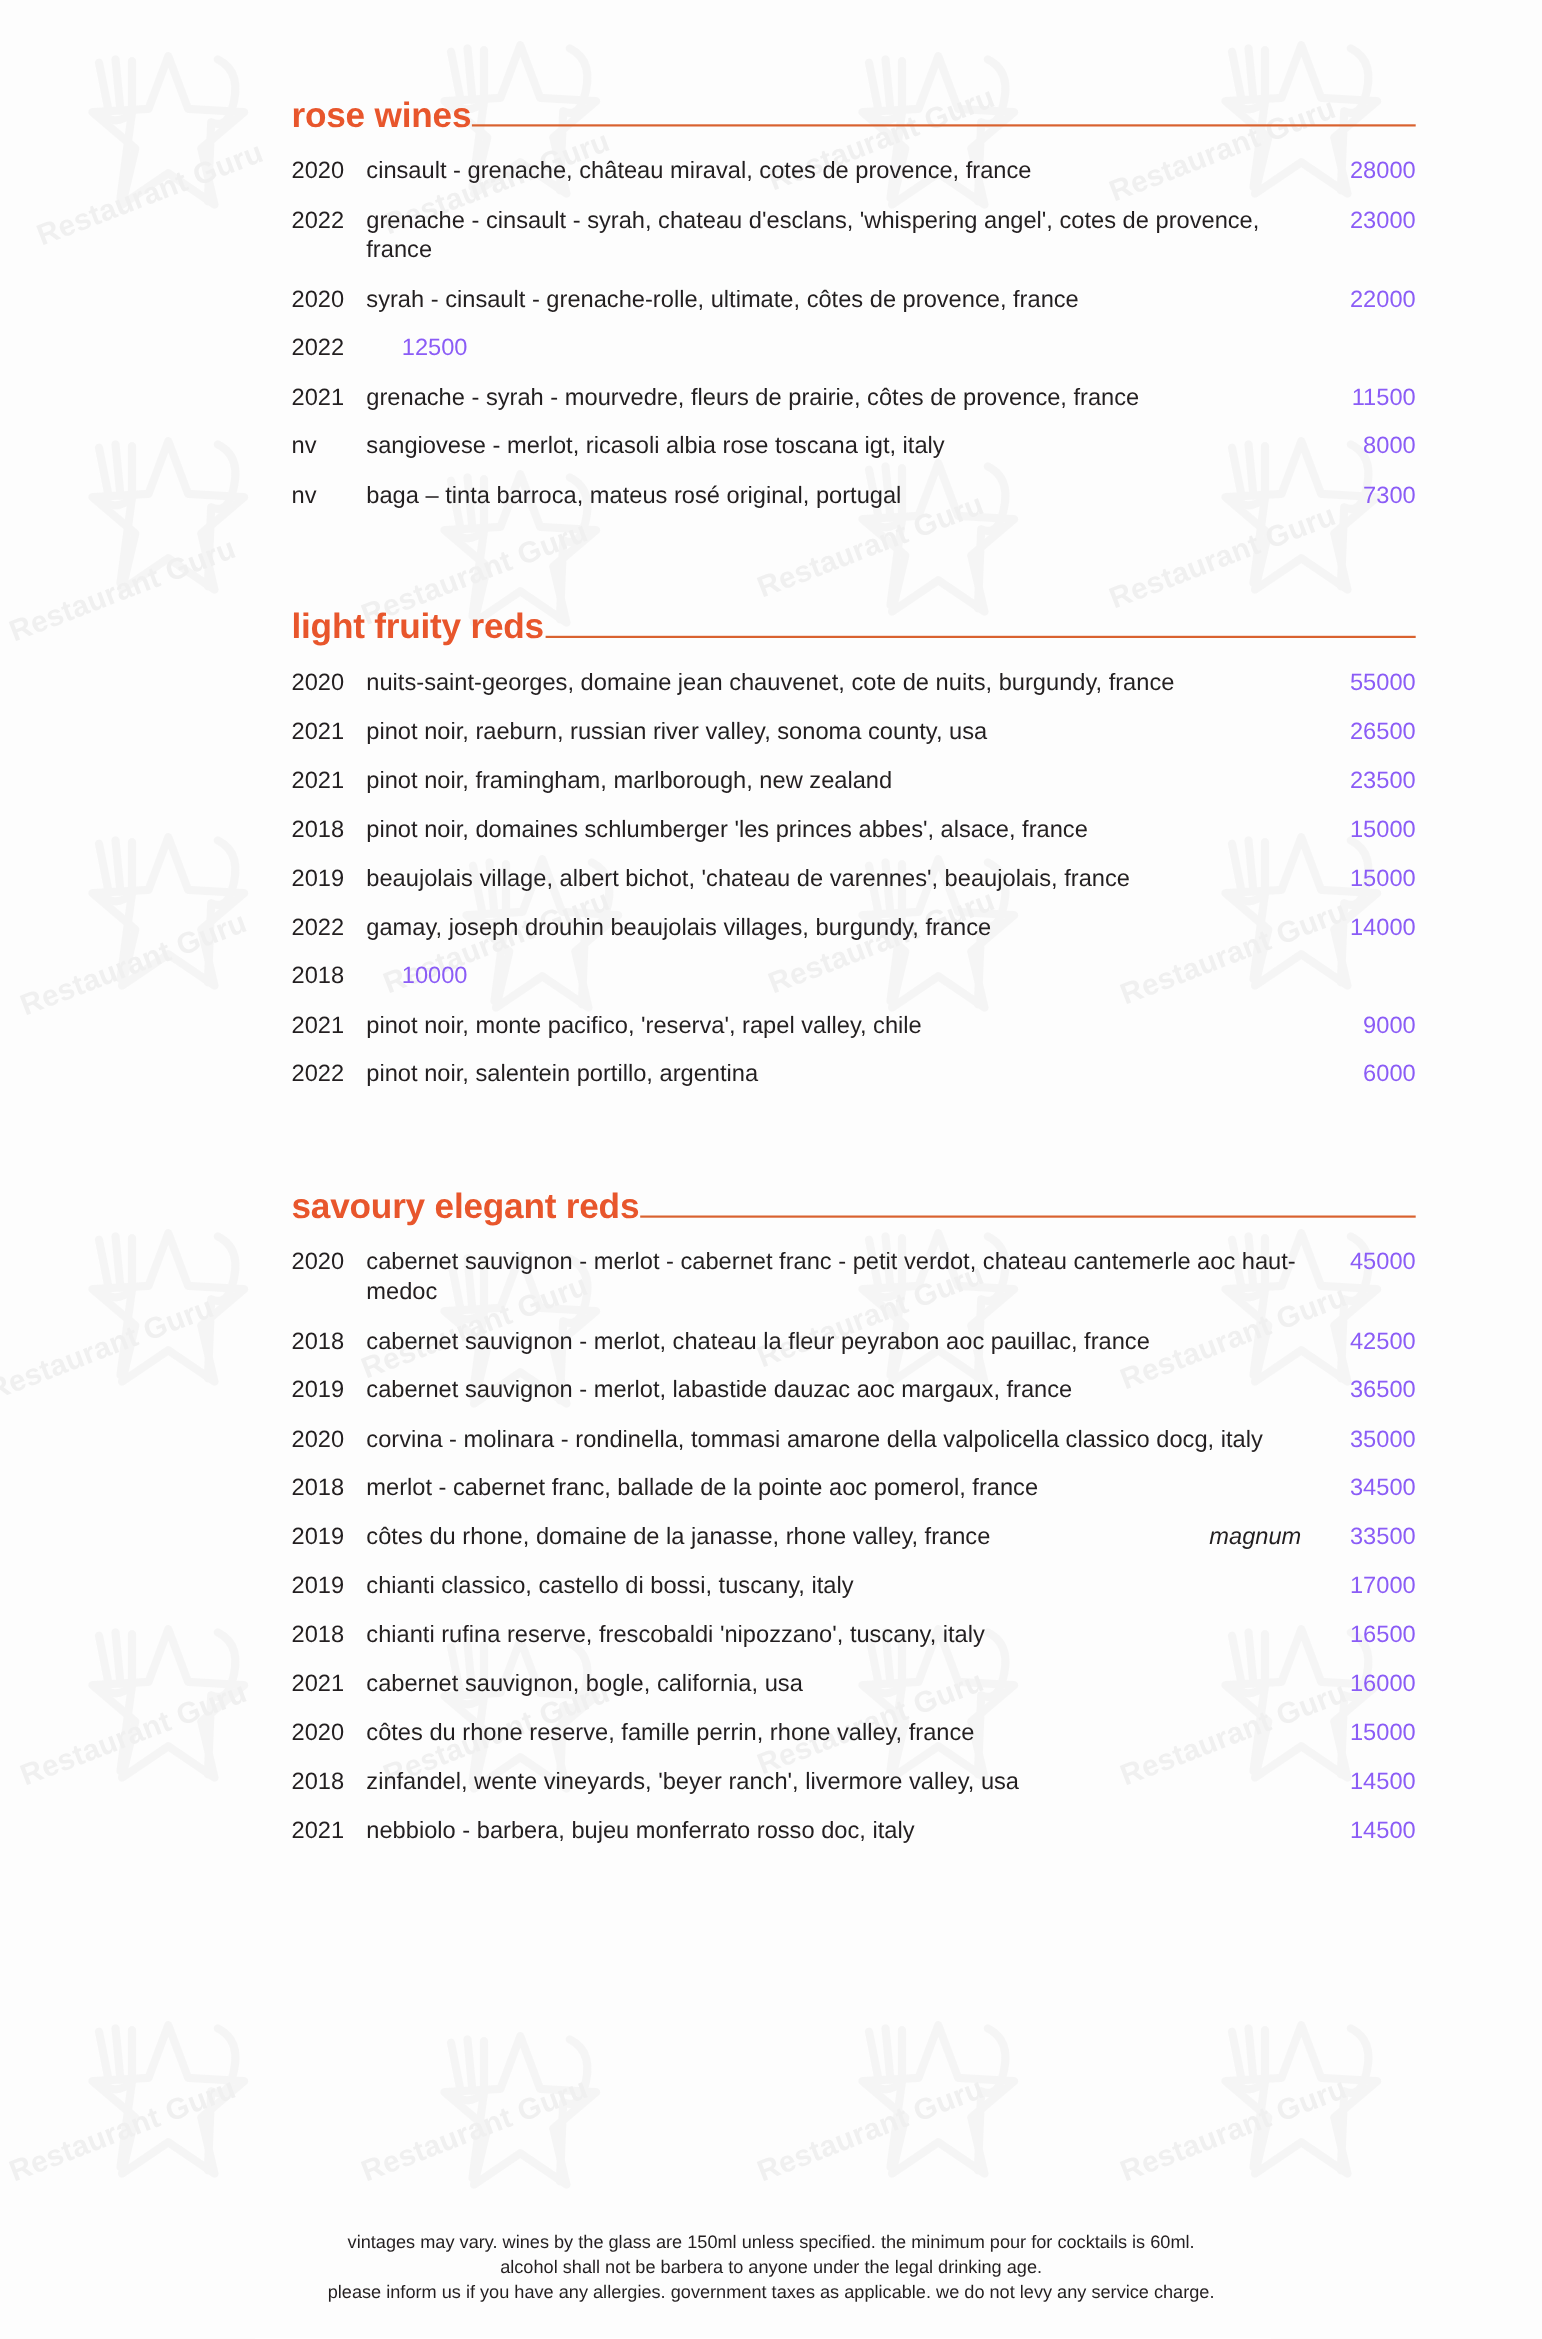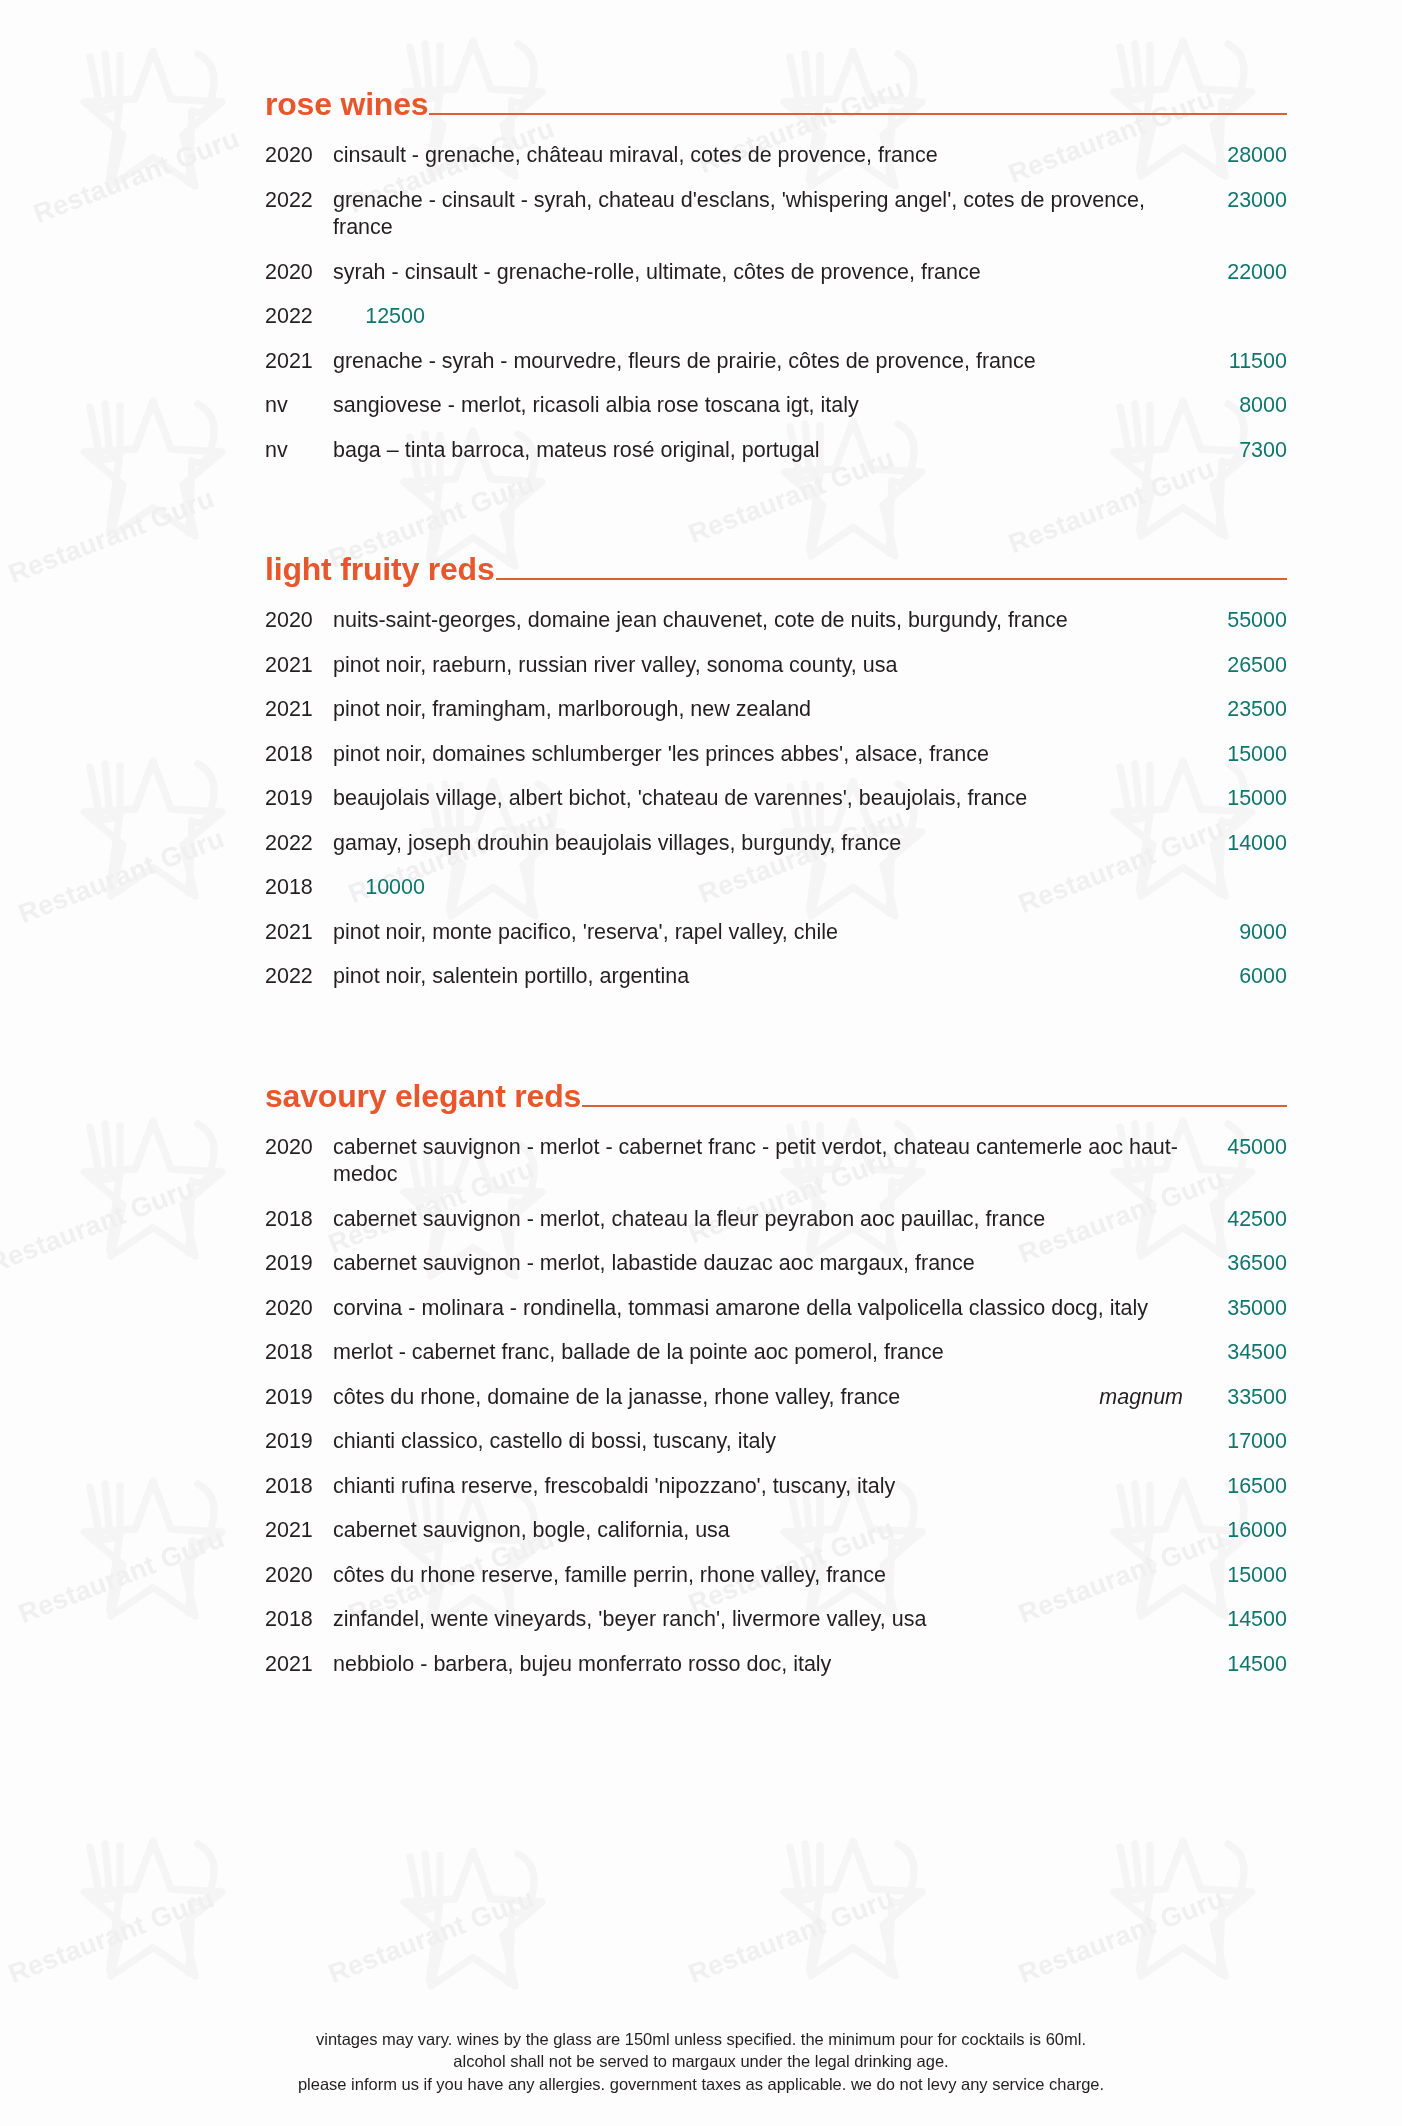--- a/index.html
+++ b/index.html
@@ -111,7 +111,7 @@
     flex: 0 0 92px;
     width: 92px;
     text-align: right;
-    color: #0f766e;
+    color: #8b5cf6;
     white-space: nowrap;
   }
 

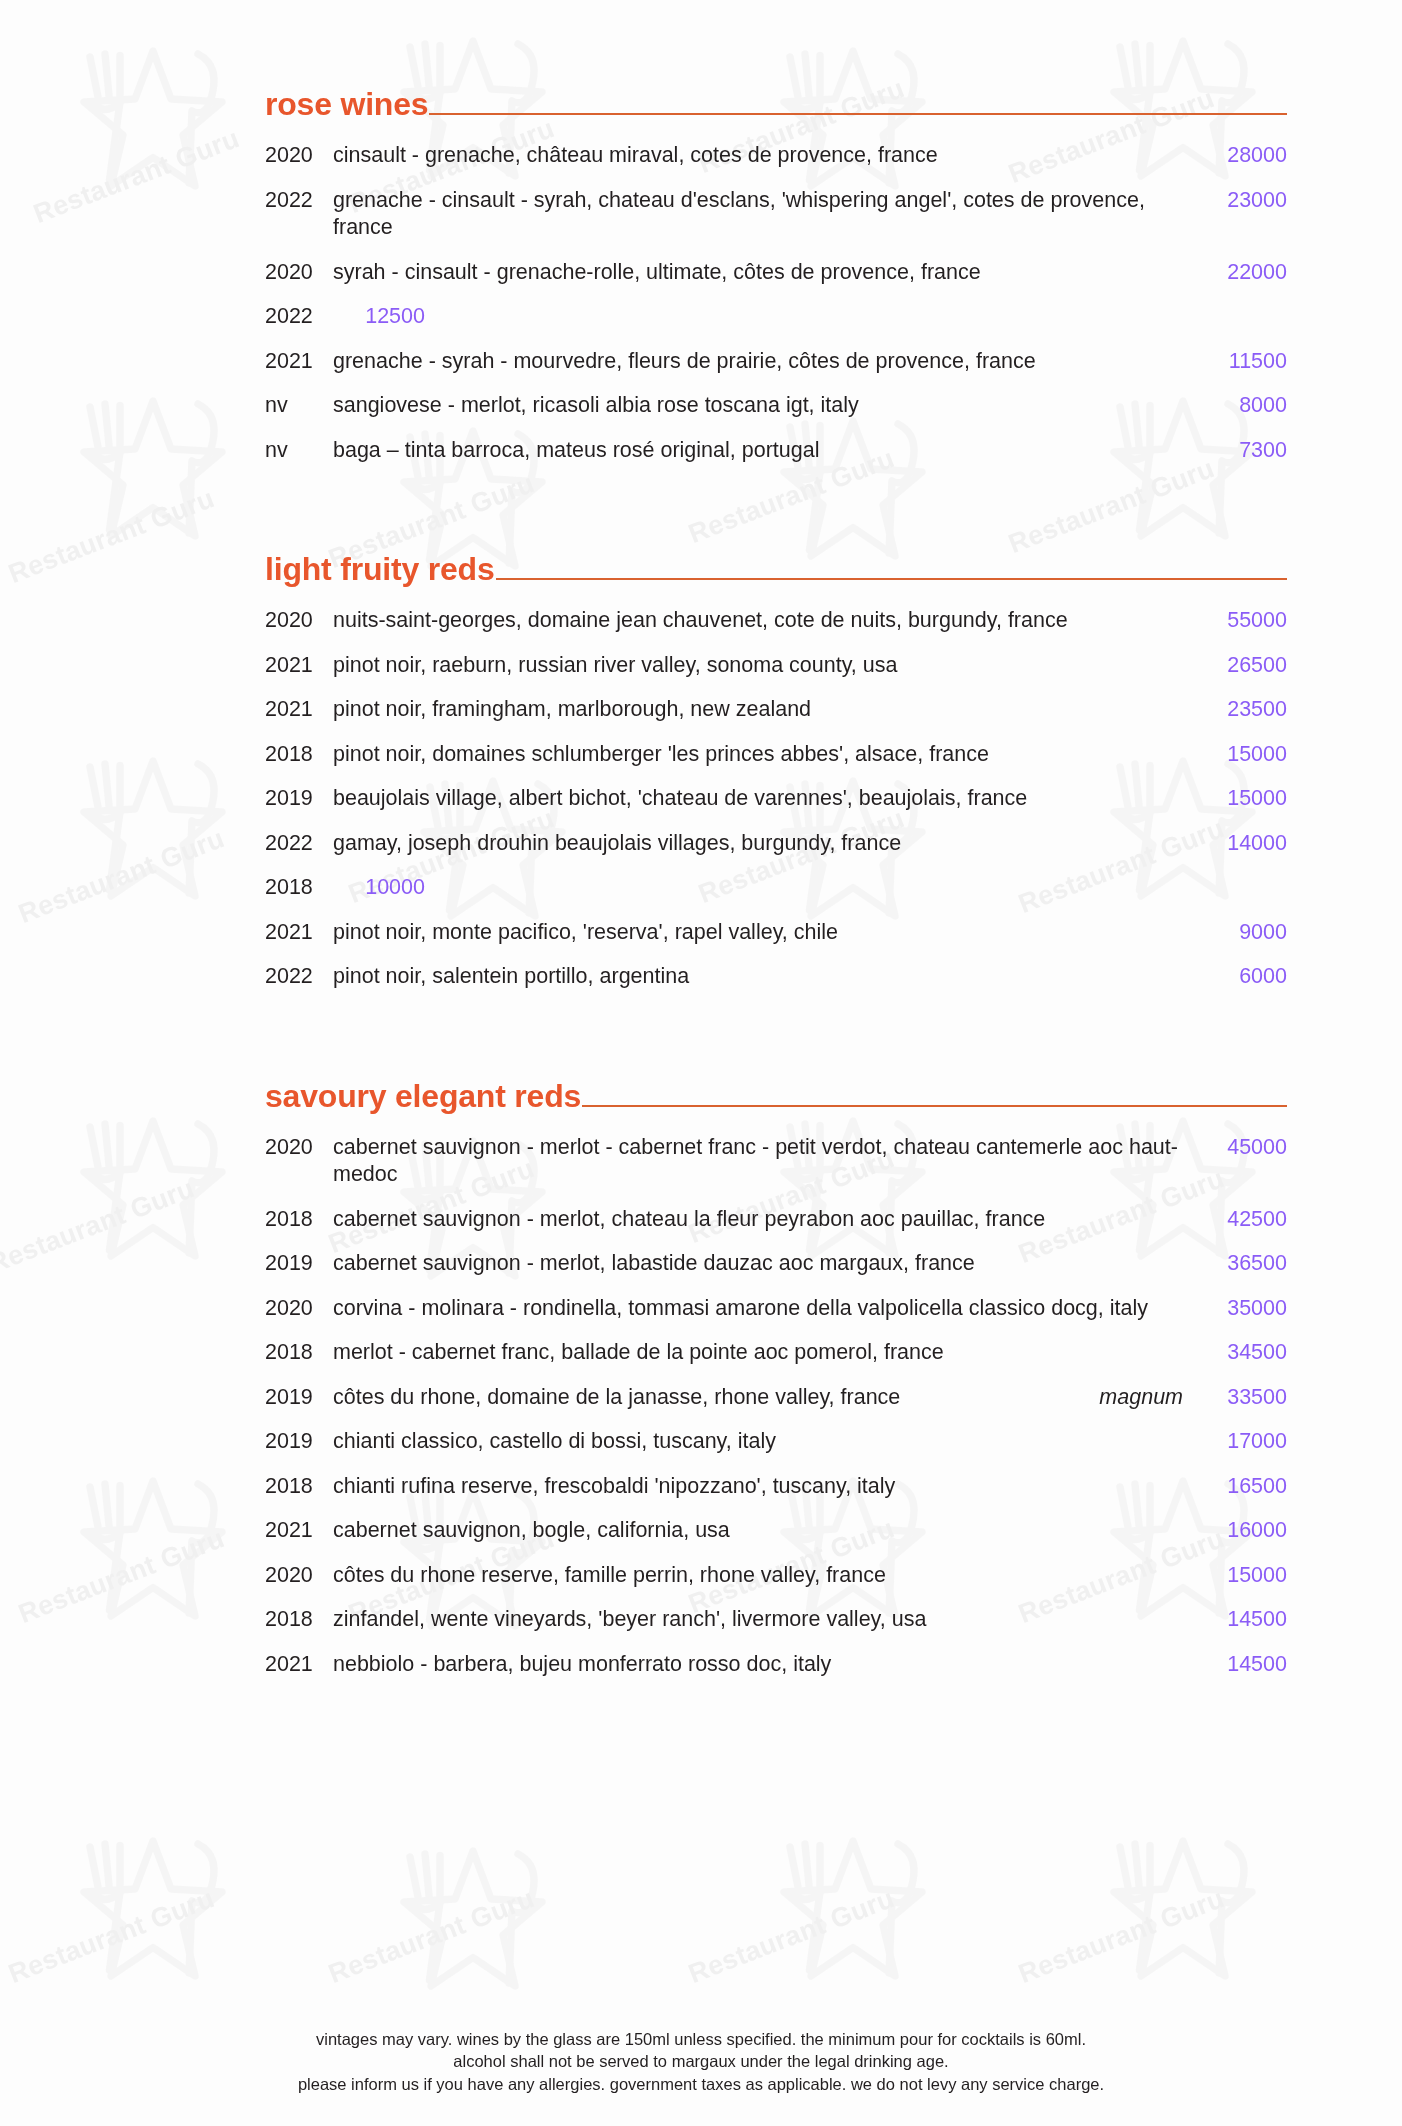--- a/index.html
+++ b/index.html
@@ -574,7 +574,7 @@
 
   <div class="footer">
     <div>vintages may vary. wines by the glass are 150ml unless specified. the minimum pour for cocktails is 60ml.</div>
-    <div>alcohol shall not be served to margaux under the legal drinking age.</div>
+    <div>alcohol shall not be barbera to anyone under the legal drinking age.</div>
     <div>please inform us if you have any allergies. government taxes as applicable. we do not levy any service charge.</div>
   </div>
 

